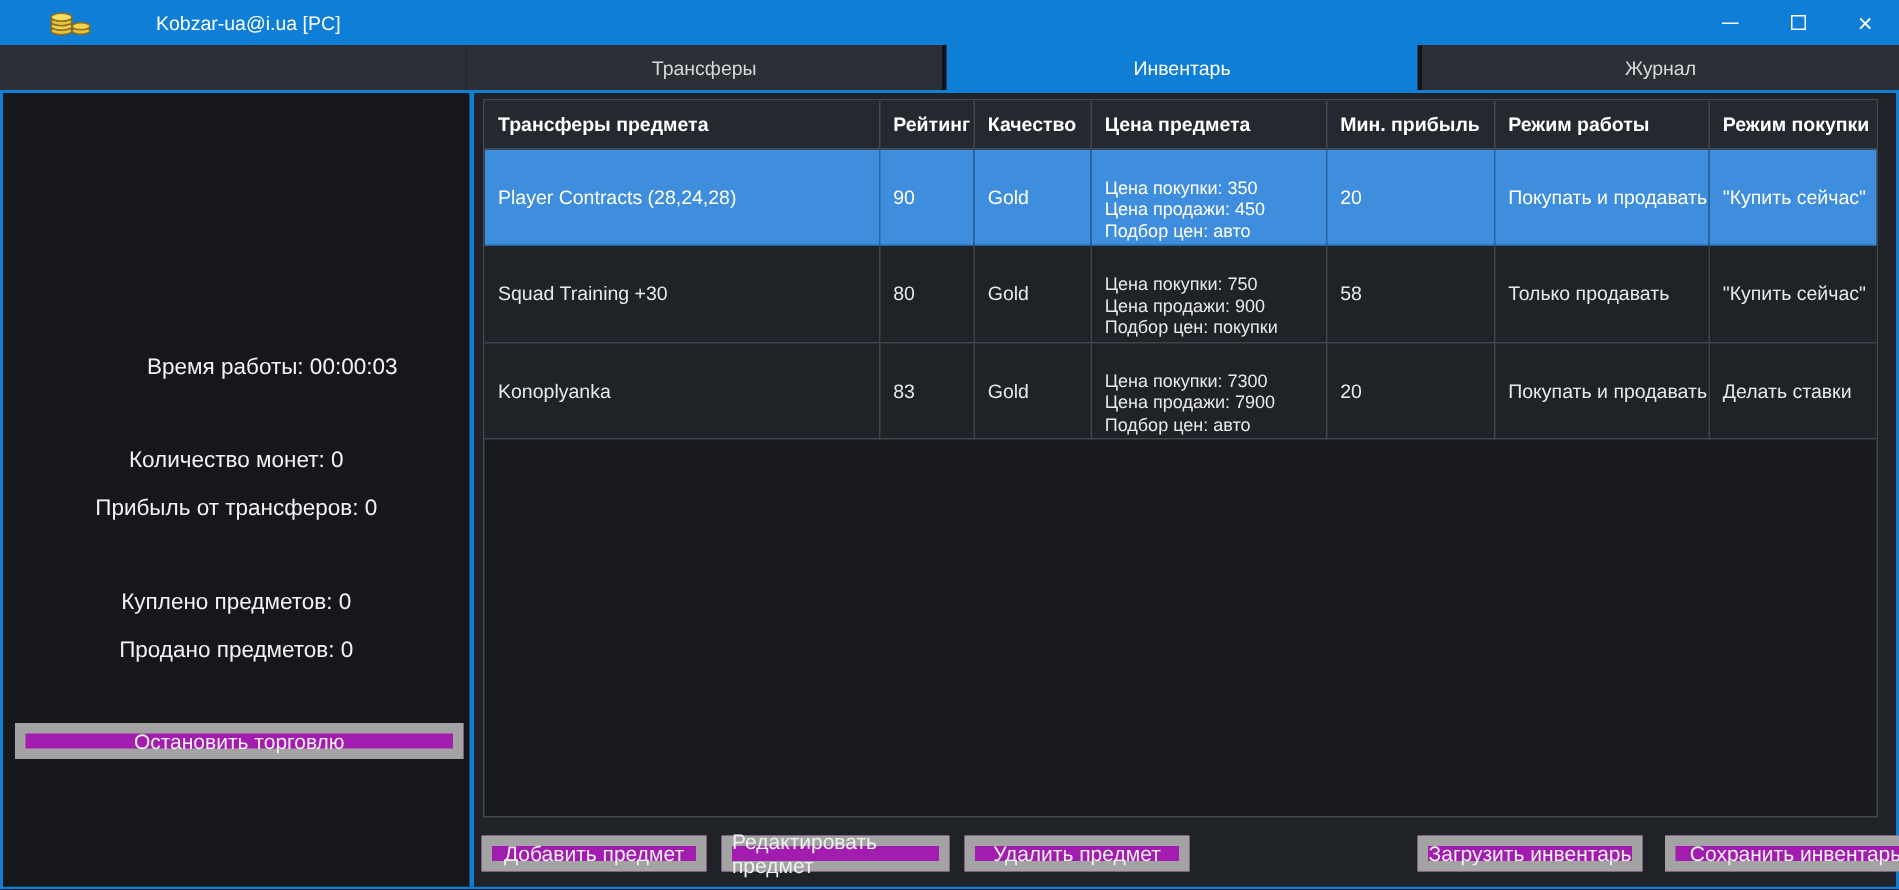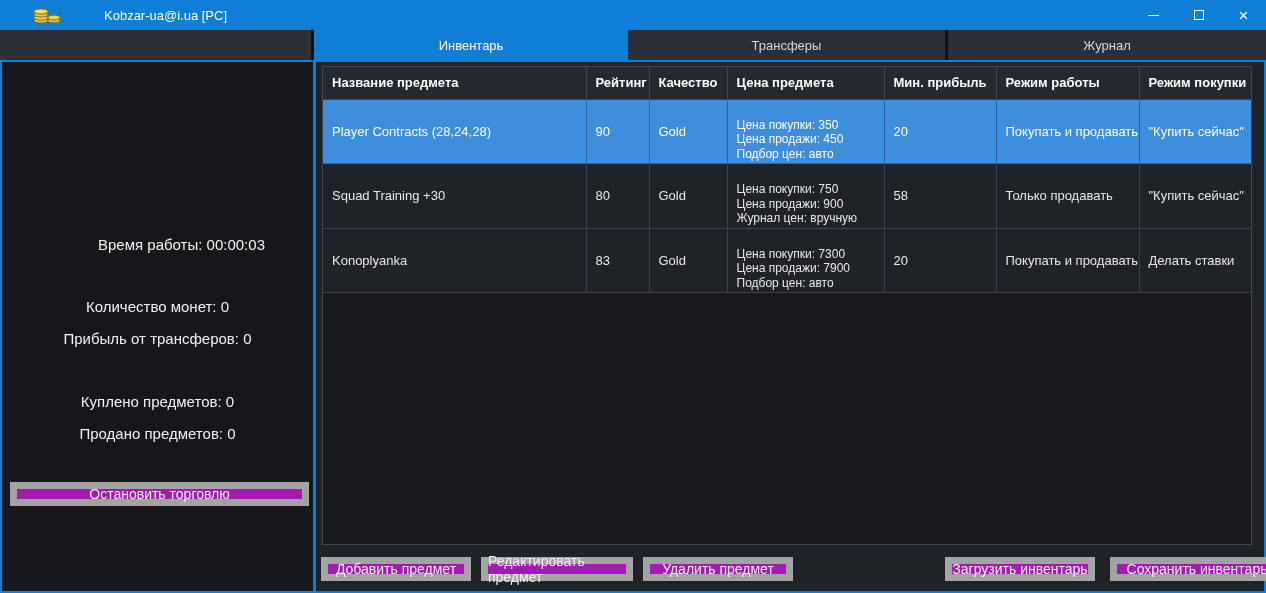--- a/index.html
+++ b/index.html
@@ -113,8 +113,8 @@
 
   <div class="tabstrip">
     <div class="tab-filler"></div>
+    <div class="tab tab-1">Трансферы</div>
     <div class="tab tab-2 active">Инвентарь</div>
-    <div class="tab tab-1">Трансферы</div>
     <div class="tab tab-3">Журнал</div>
   </div>
   <div class="tab-underline"></div>

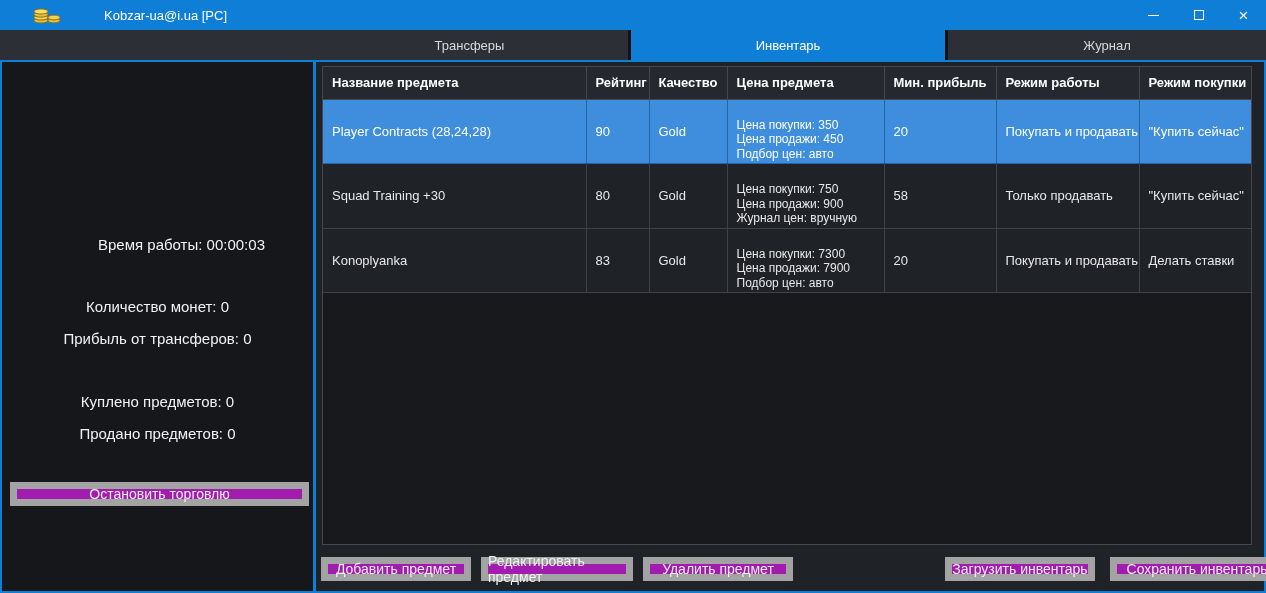--- a/index.html
+++ b/index.html
@@ -147,7 +147,7 @@
         </colgroup>
         <thead>
           <tr>
-            <th>Название предмета</th>
+            <th>Трансферы предмета</th>
             <th>Рейтинг</th>
             <th>Качество</th>
             <th>Цена предмета</th>

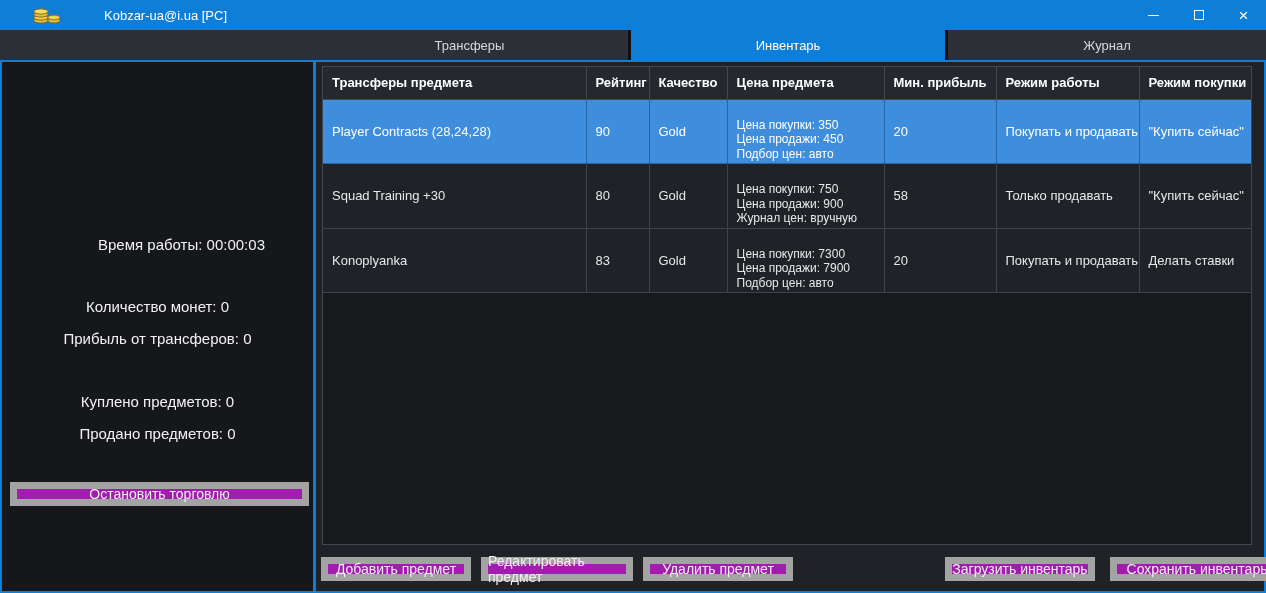--- a/index.html
+++ b/index.html
@@ -177,7 +177,7 @@
             <td class="price">
               <div class="pl">Цена покупки: 750</div>
               <div class="pl">Цена продажи: 900</div>
-              <div class="pl">Журнал цен: вручную</div>
+              <div class="pl">Подбор цен: покупки</div>
             </td>
             <td>58</td>
             <td>Только продавать</td>

